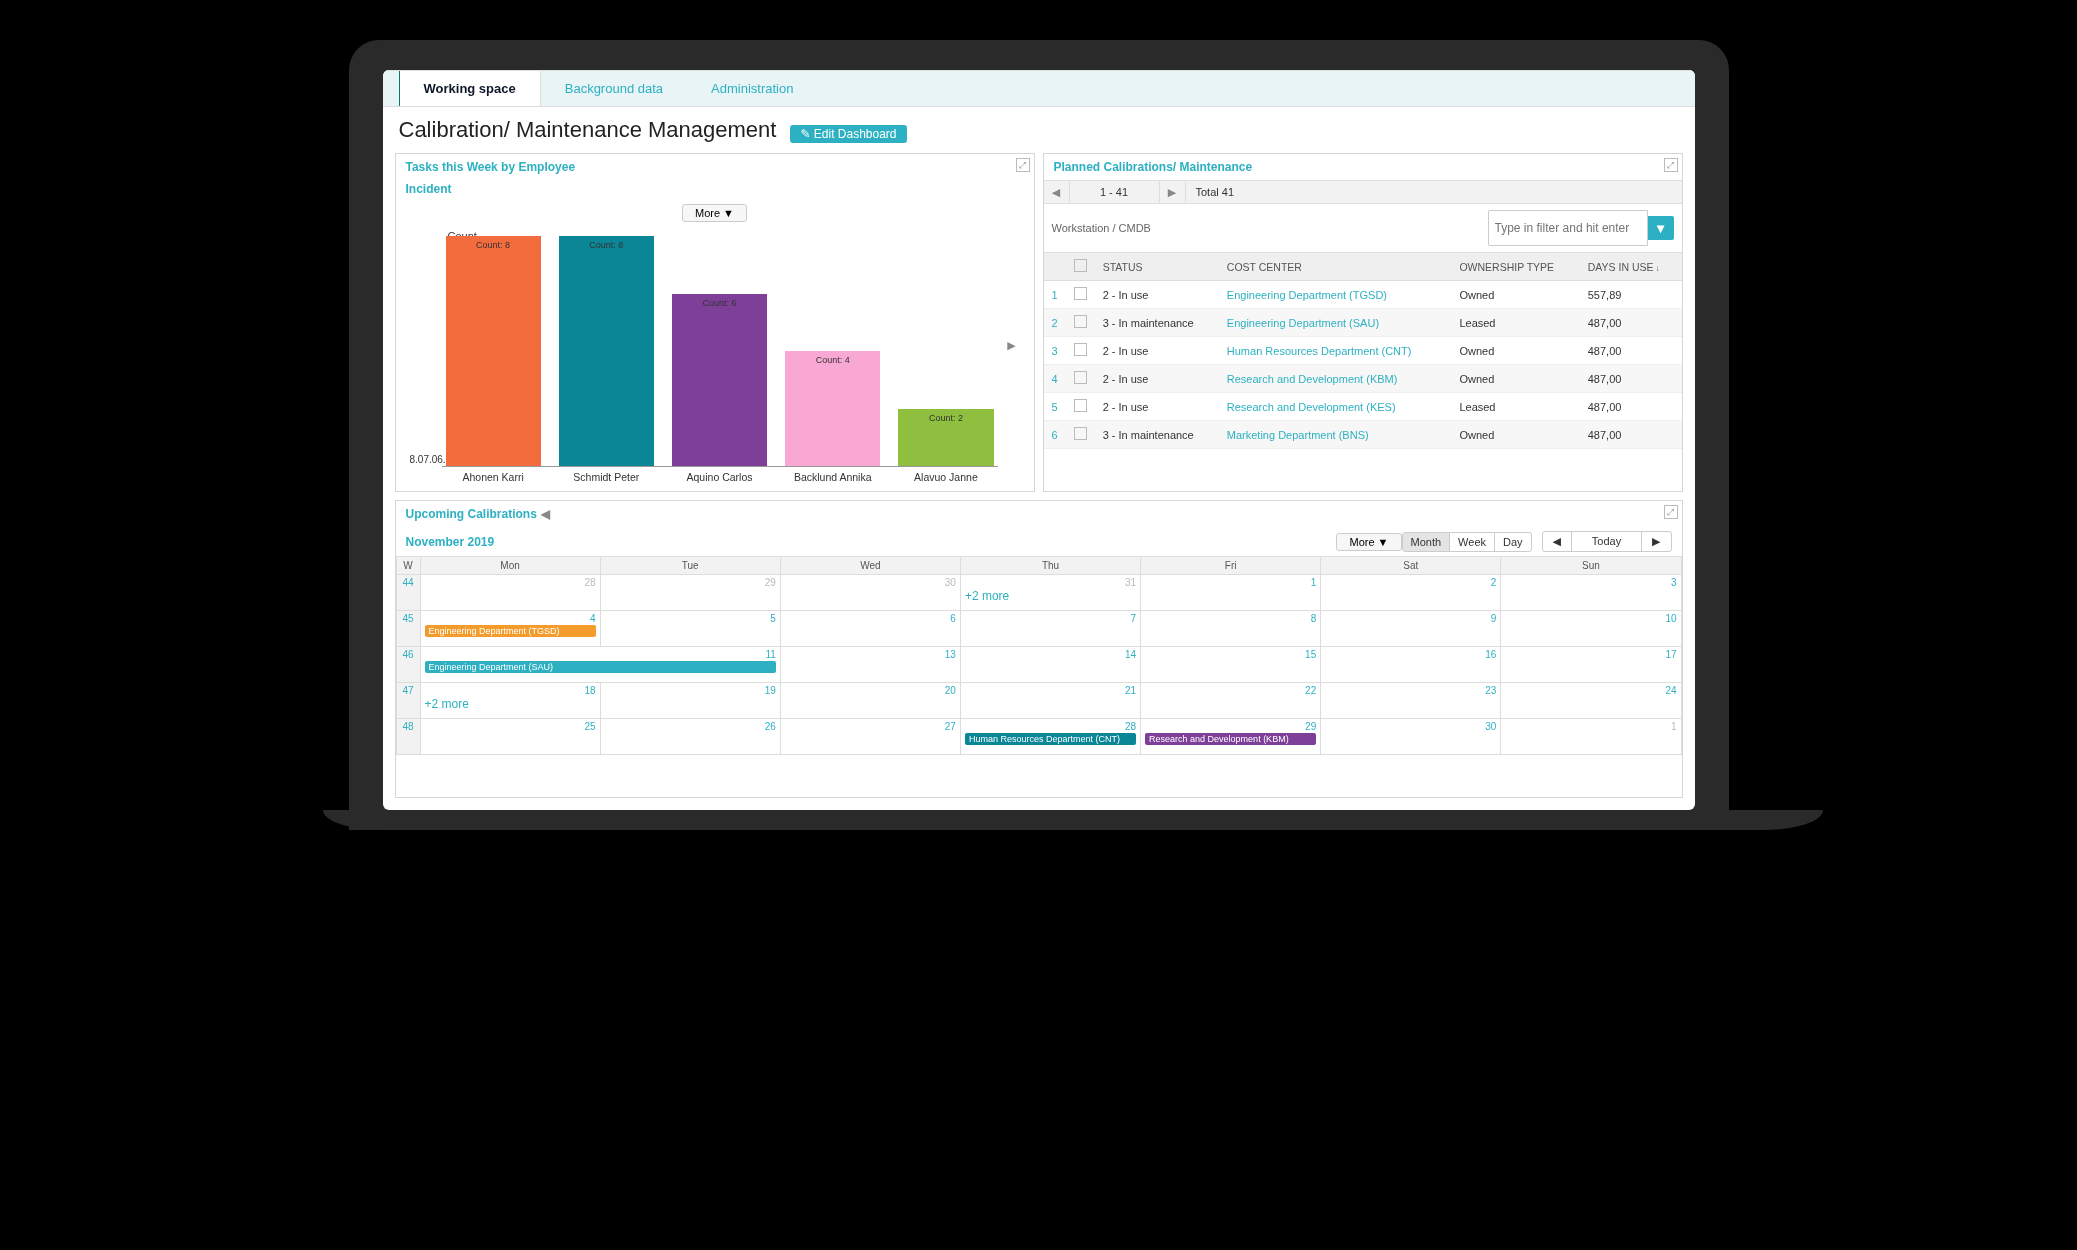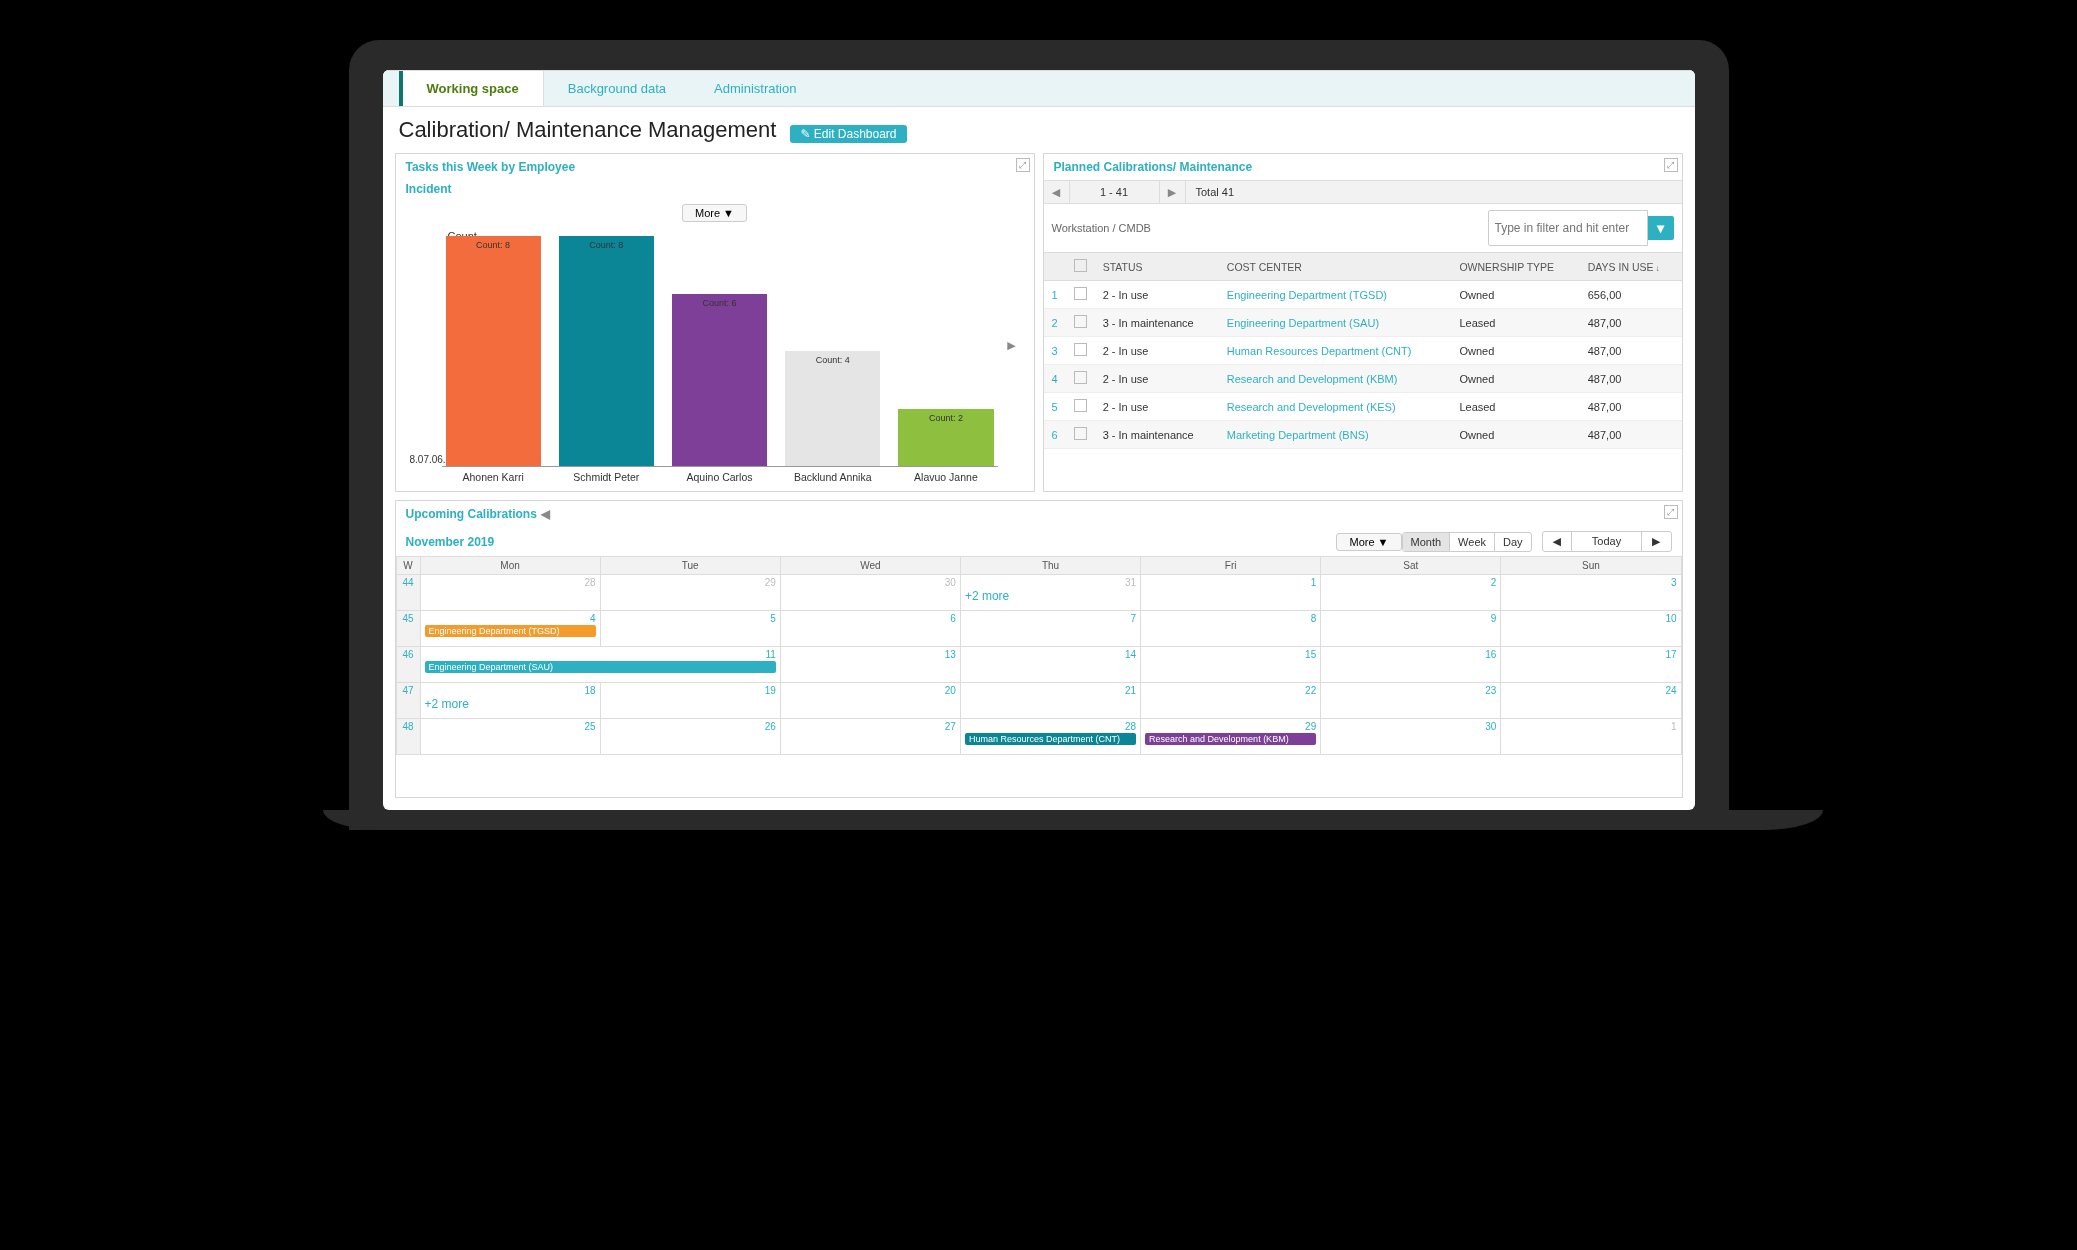--- a/index.html
+++ b/index.html
@@ -13,7 +13,7 @@
 .spacer{flex:1}
 .tabs{display:flex;gap:0;background:#e8f4f6;border-top:1px solid #ddd;border-bottom:1px solid #ddd;padding:0 16px}
 .tab{padding:10px 24px;color:#2db1c2;cursor:pointer;font-size:13px}
-.tab.active{background:#fff;color:#4d7c0f;font-weight:700;border-left:4px solid #0f766e;border-right:1px solid #ddd}
+.tab.active{background:#fff;color:#0f172a;font-weight:700;border-left:1px solid #0f766e;border-right:1px solid #ddd}
 .titlebar{display:flex;align-items:flex-end;gap:14px;padding:10px 16px}
 .page-title{font-size:22px;font-weight:400;color:#222}
 .edit-btn{background:#2db1c2;color:#fff;border:none;border-radius:3px;height:18px;padding:0 10px;cursor:pointer;font-size:12px}

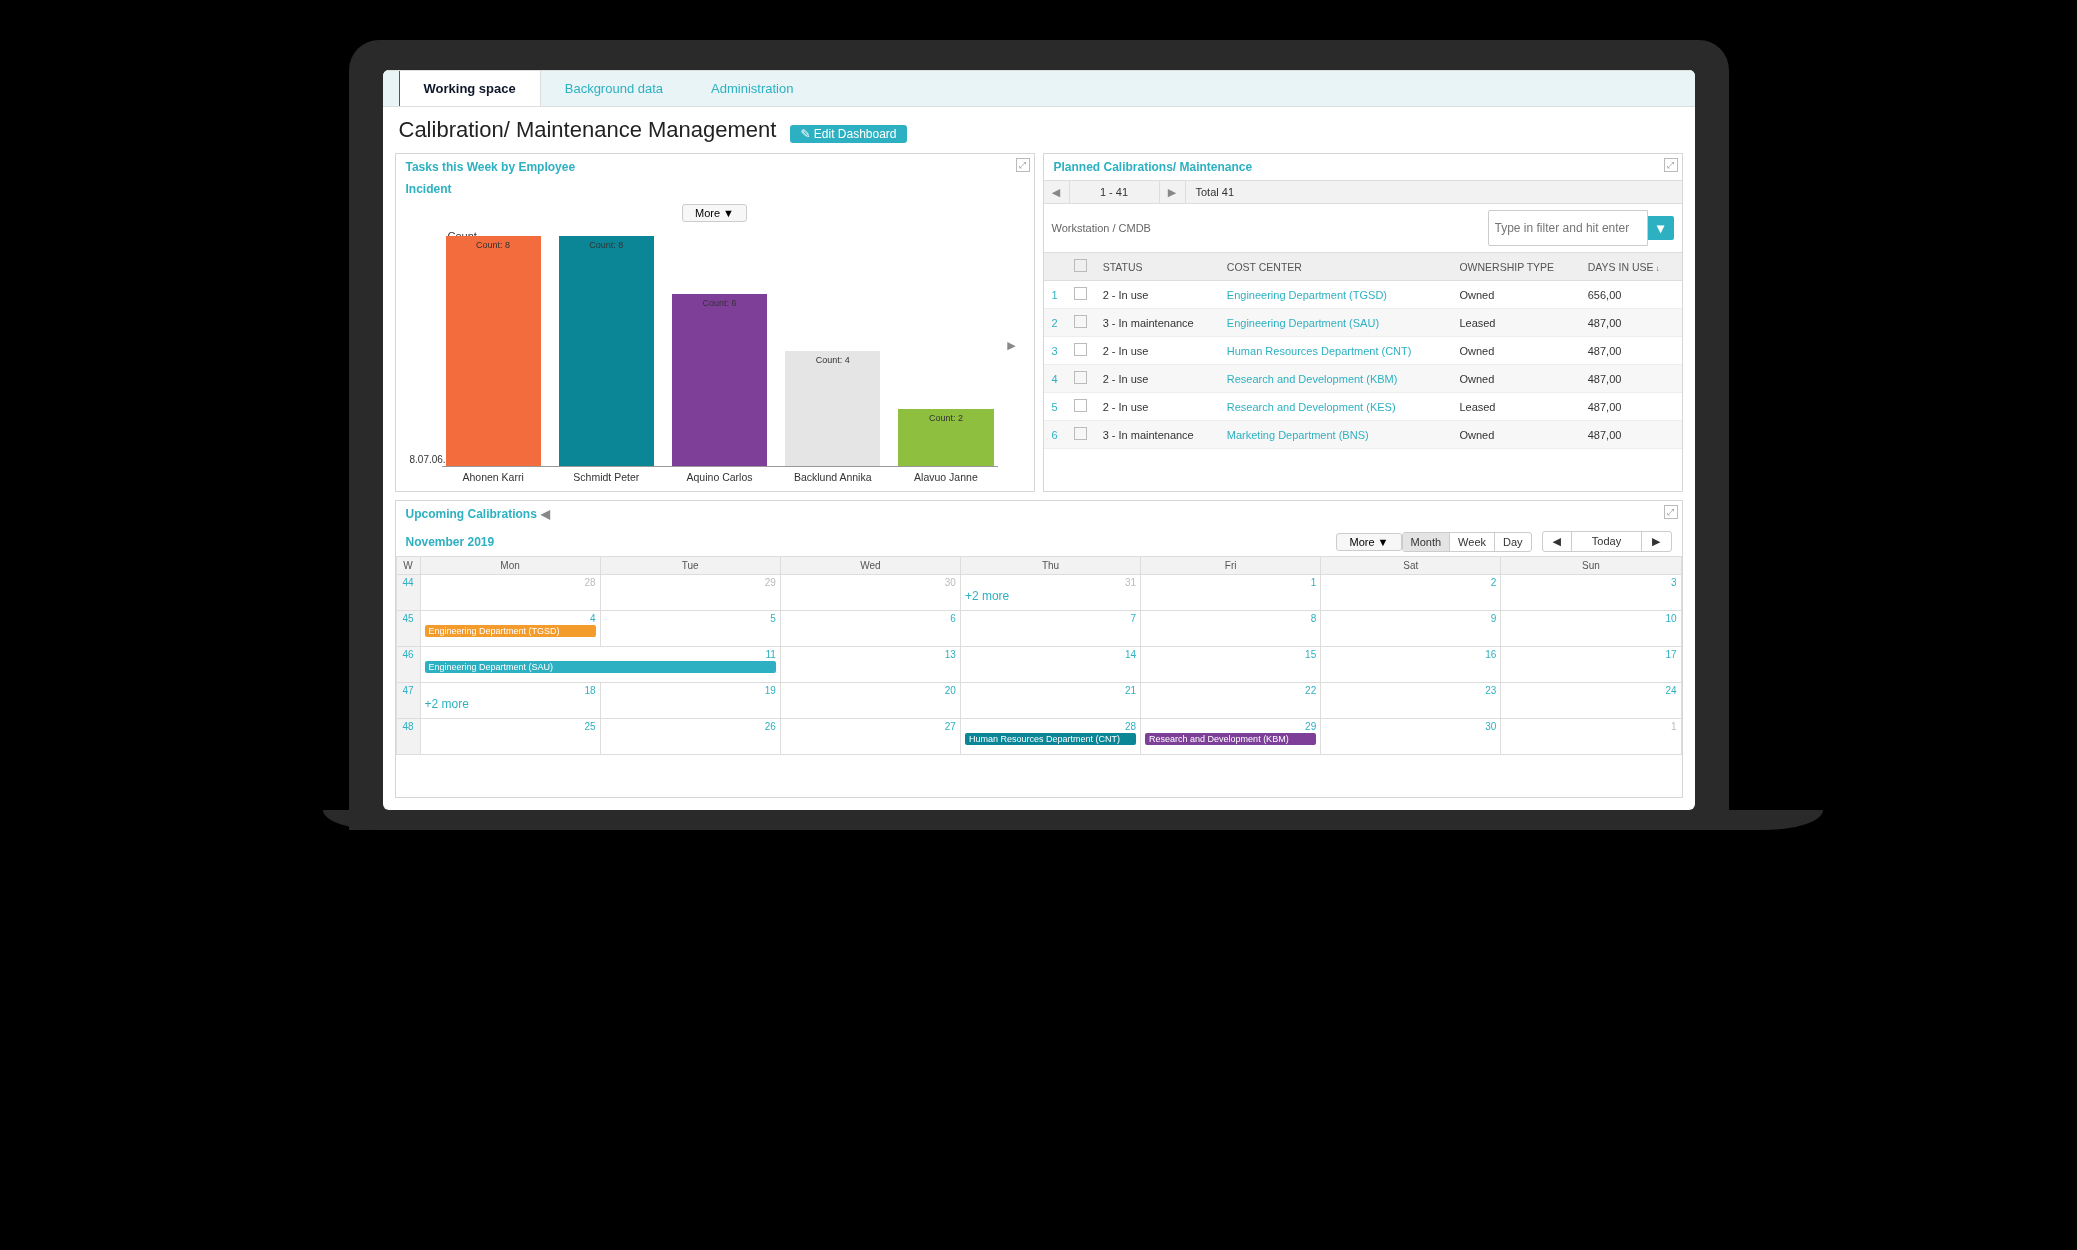--- a/index.html
+++ b/index.html
@@ -181,7 +181,7 @@
                 <td>2 - In use</td>
                 <td class="link">Engineering Department (TGSD)</td>
                 <td>Owned</td>
-                <td>656,00</td>
+                <td>557,89</td>
               </tr>
               <tr class="alt">
                 <td class="rownum">2</td>

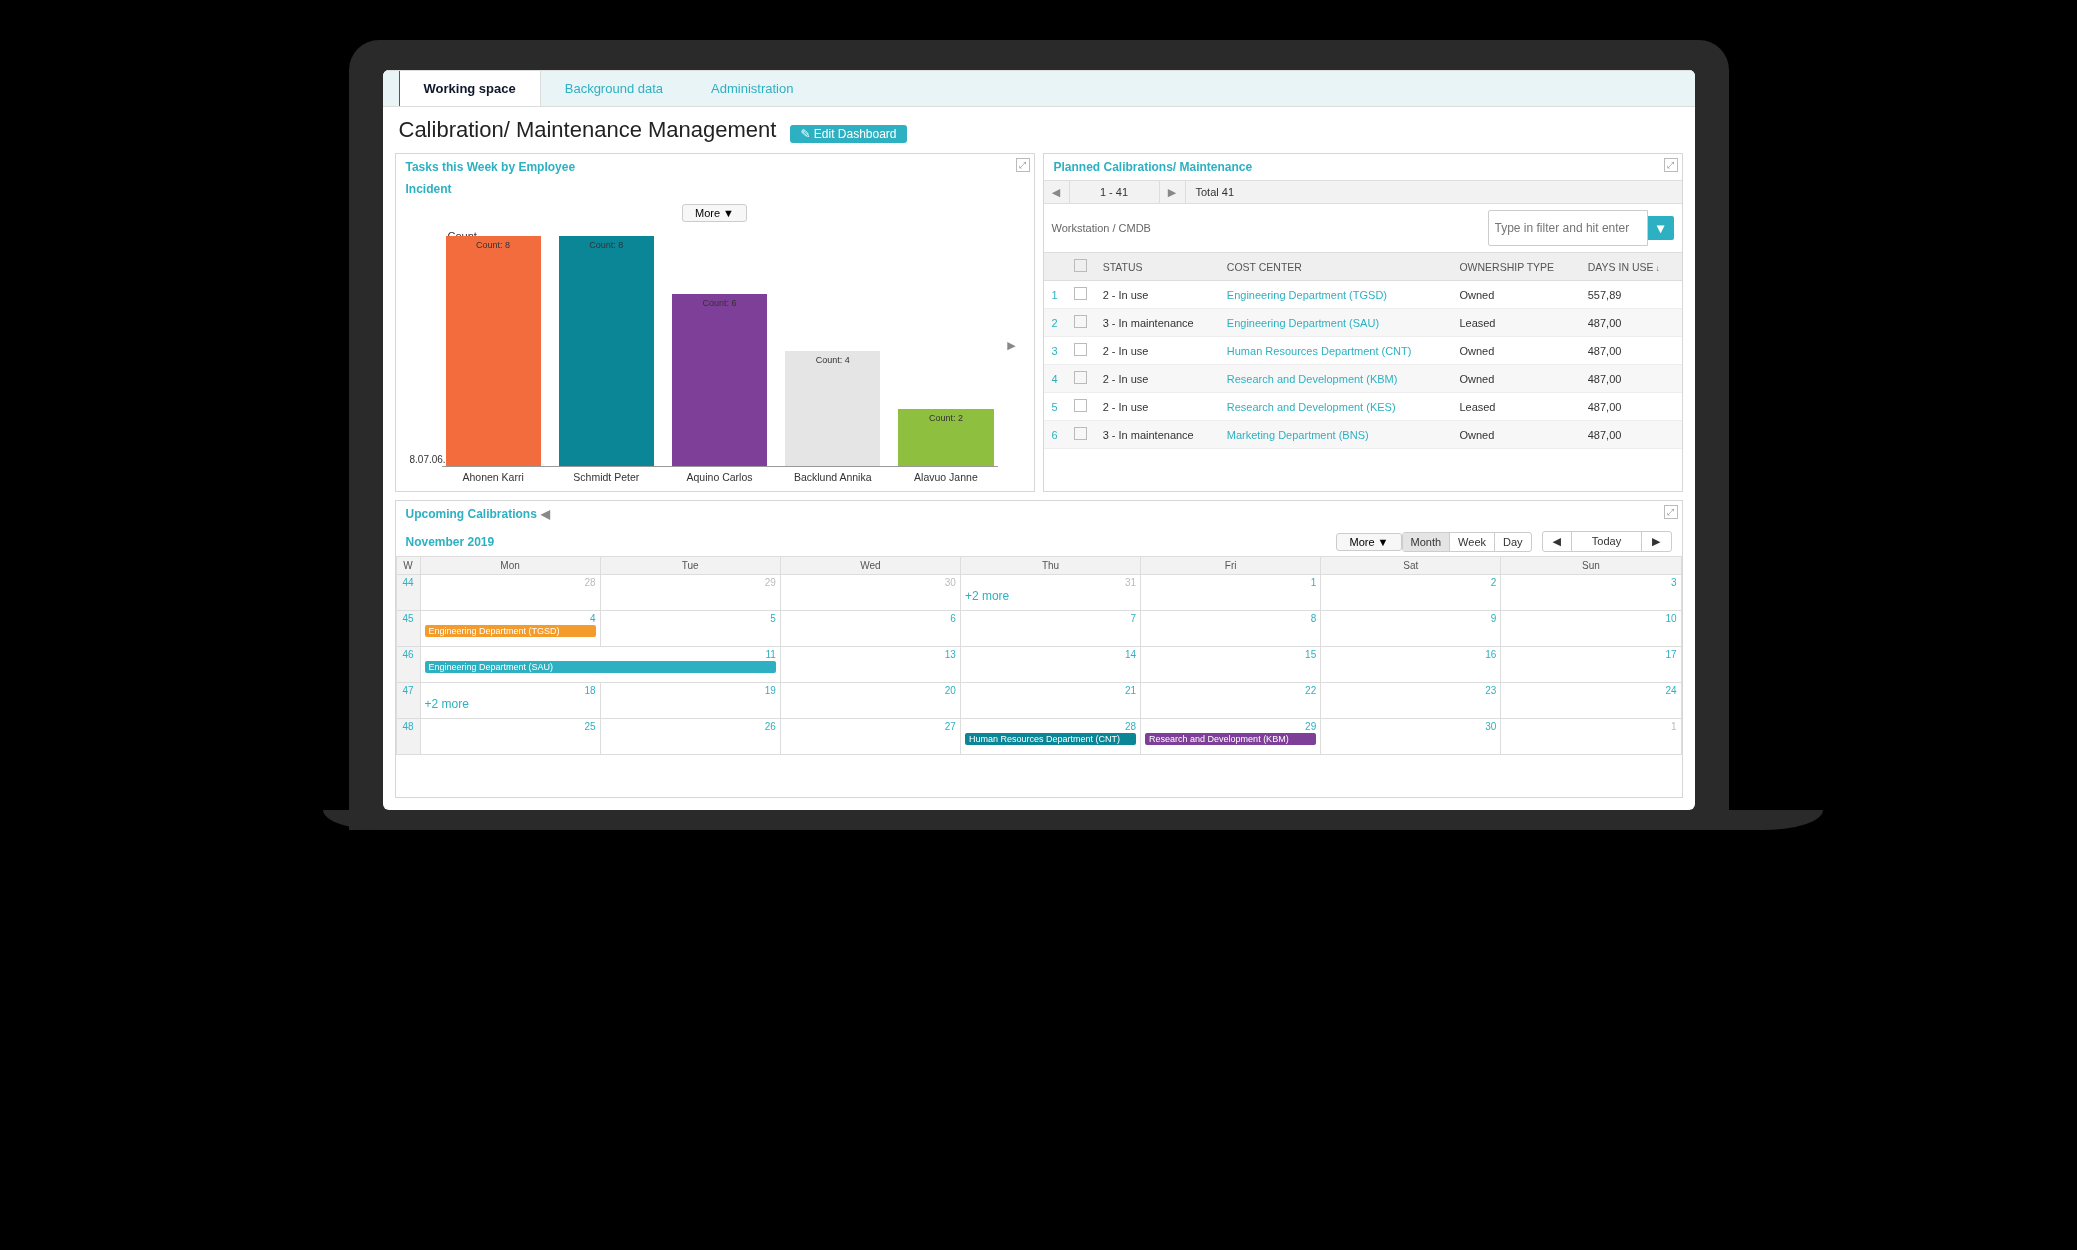--- a/index.html
+++ b/index.html
@@ -129,7 +129,7 @@
                 <div class="bar" style="height: 75%; background: rgb(125, 63, 152);">
                   <div class="bar-lbl">Count: 6</div>
                 </div>
-                <div class="bar" style="height: 50%; background: #e5e5e5;">
+                <div class="bar" style="height: 50%; background: #f9a8d4;">
                   <div class="bar-lbl">Count: 4</div>
                 </div>
                 <div class="bar" style="height: 25%; background: rgb(143, 191, 63);">

